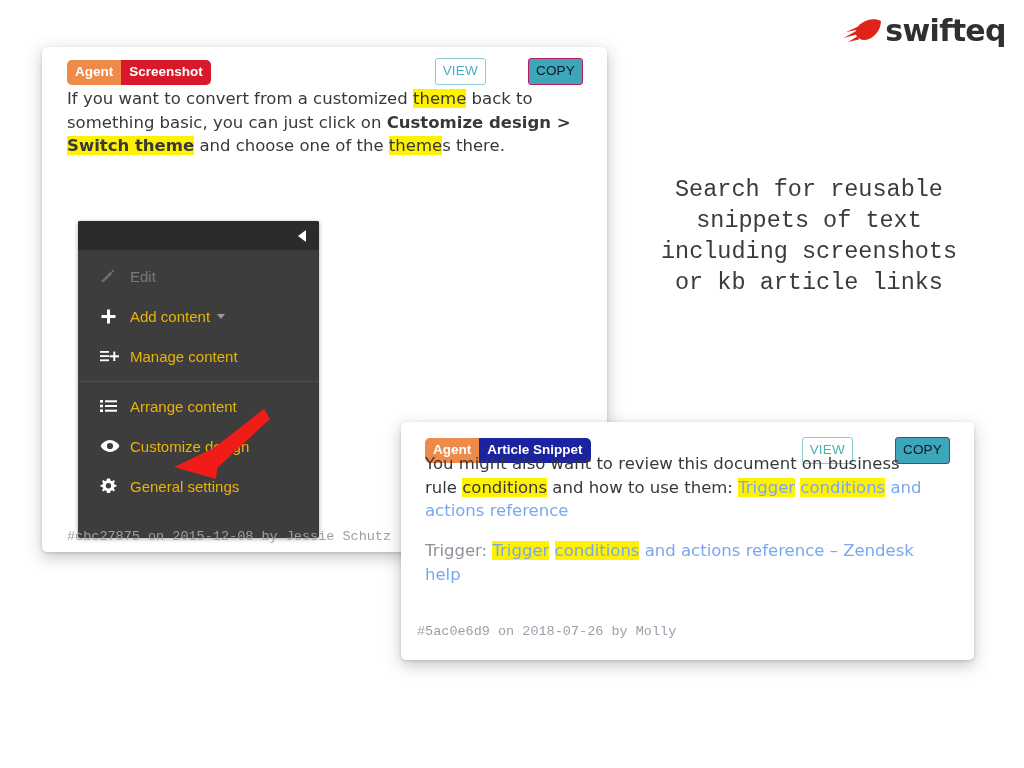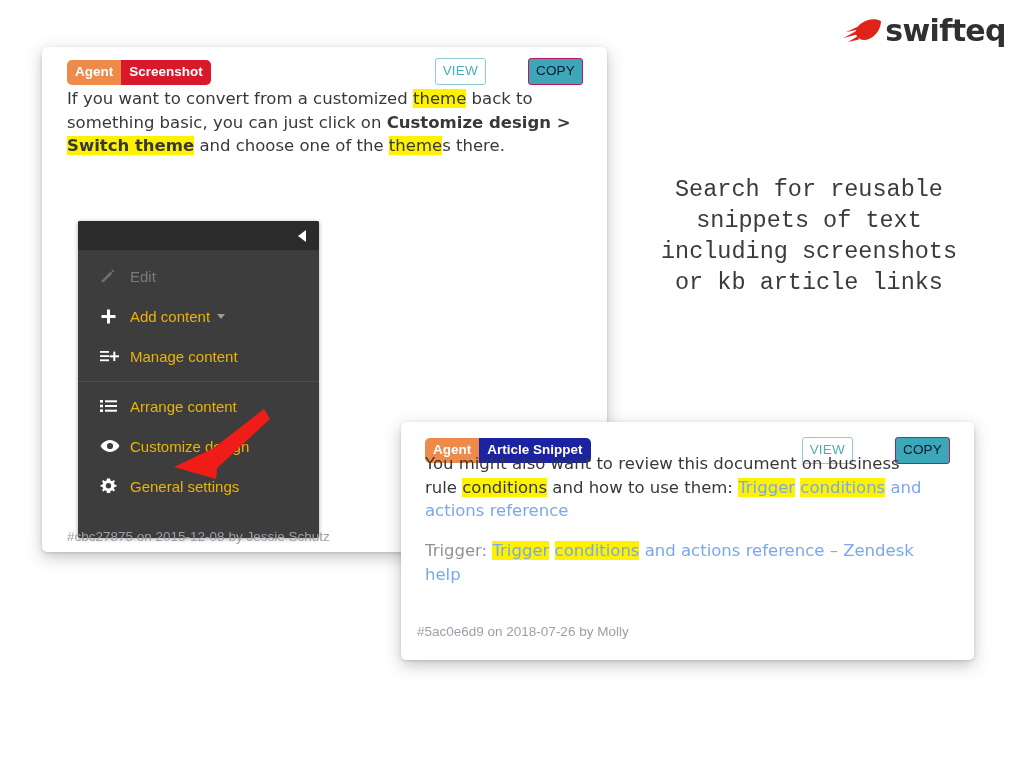--- a/index.html
+++ b/index.html
@@ -130,7 +130,7 @@
   .muted { color: #8f9399; }
 
   .card-footer {
-    font-family: Liberation Sans, sans-serif;
+    font-family: Liberation Mono, monospace;
     font-size: 13.5px;
     color: #9aa0a8;
   }

